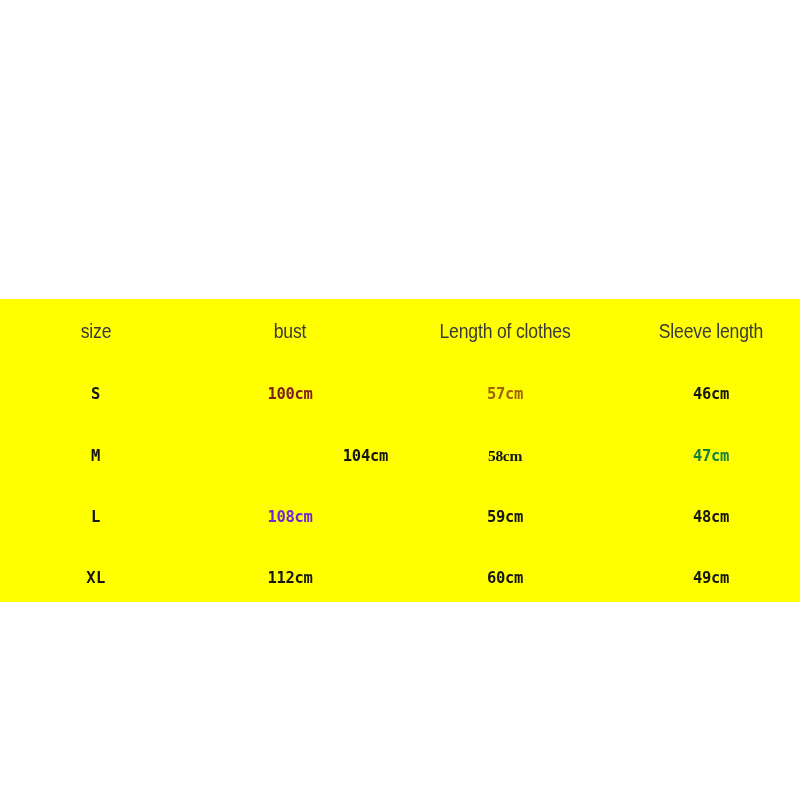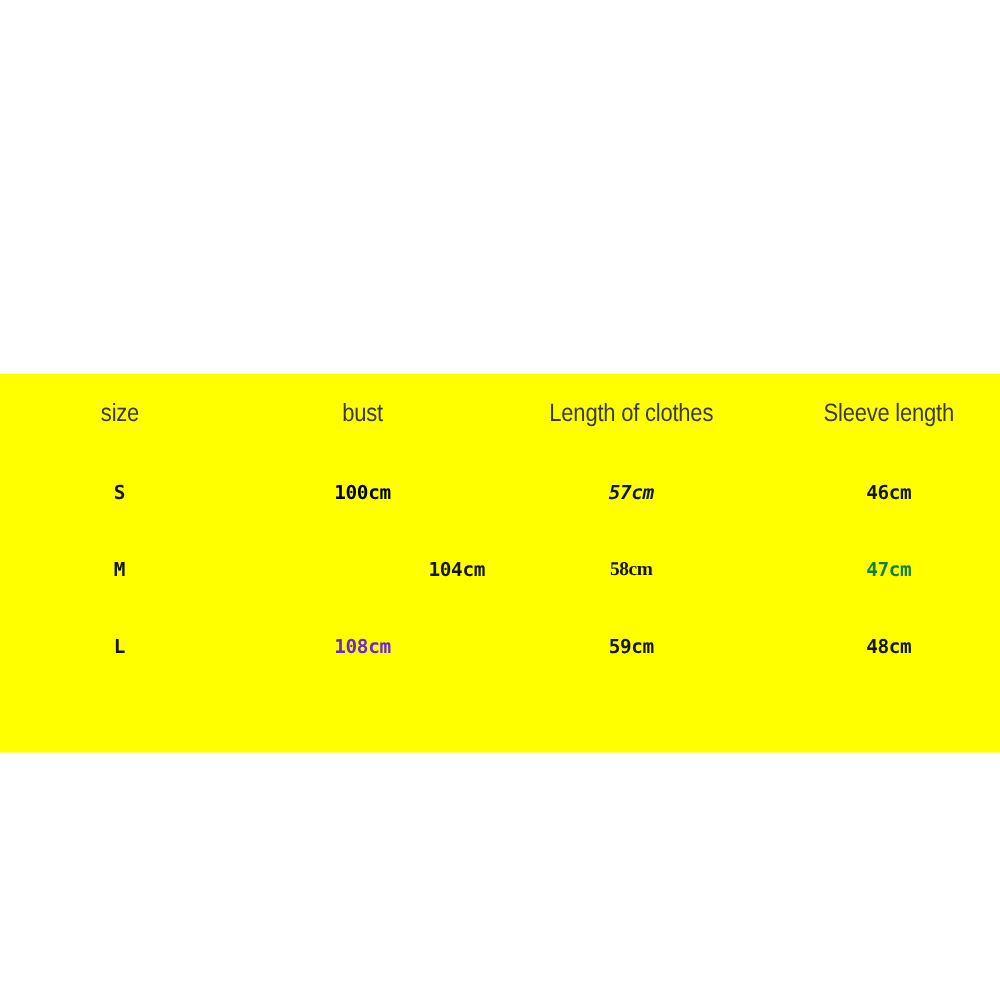--- a/index.html
+++ b/index.html
@@ -100,7 +100,7 @@
       <tbody>
         <tr>
           <td class="size-cell" style="color: rgb(21, 21, 18);">S</td>
-          <td style="color: #000000;">100cm</td>
+          <td style="color: #7f1d1d;">100cm</td>
           <td style="color: #0f172a; font-style: italic;">57cm</td>
           <td style="color: rgb(21, 21, 18);">46cm</td>
         </tr>

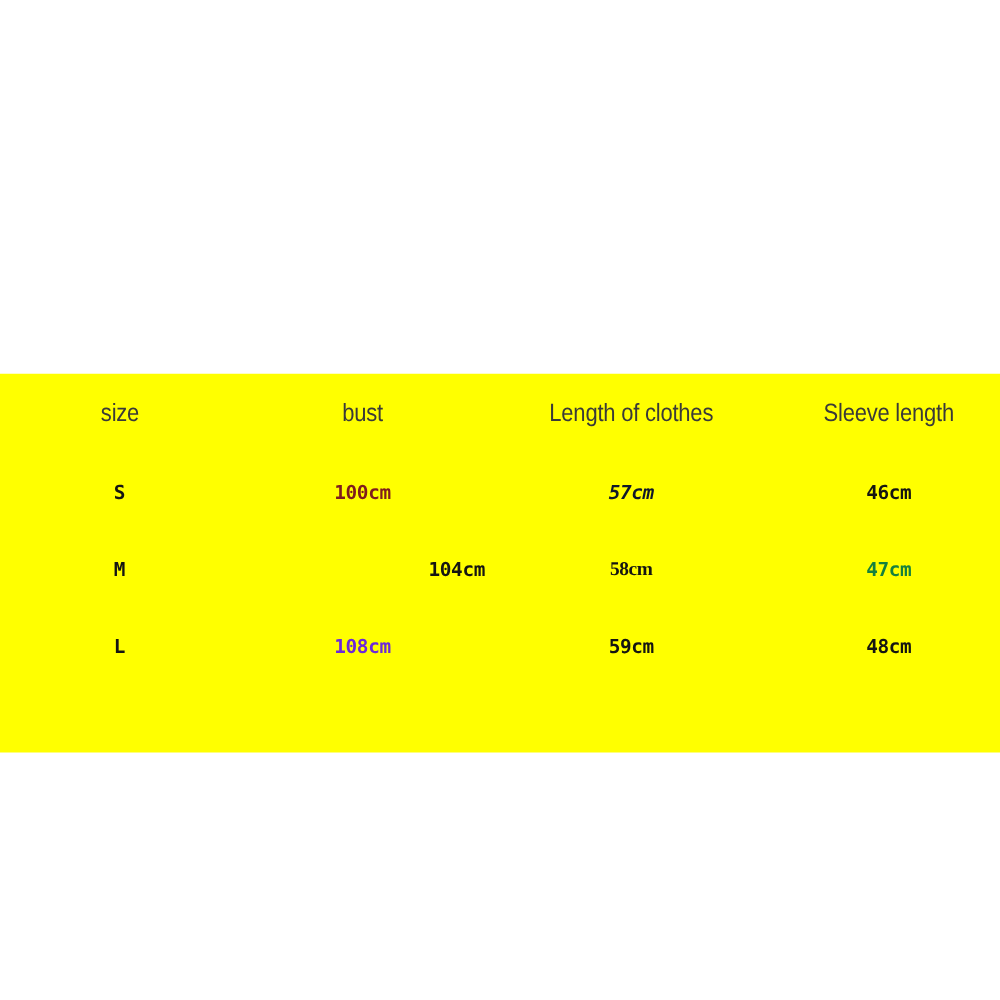--- a/index.html
+++ b/index.html
@@ -101,7 +101,7 @@
         <tr>
           <td class="size-cell" style="color: rgb(21, 21, 18);">S</td>
           <td style="color: #7f1d1d;">100cm</td>
-          <td style="color: #0f172a; font-style: italic;">57cm</td>
+          <td style="color: #a16207;">57cm</td>
           <td style="color: rgb(21, 21, 18);">46cm</td>
         </tr>
         <tr>

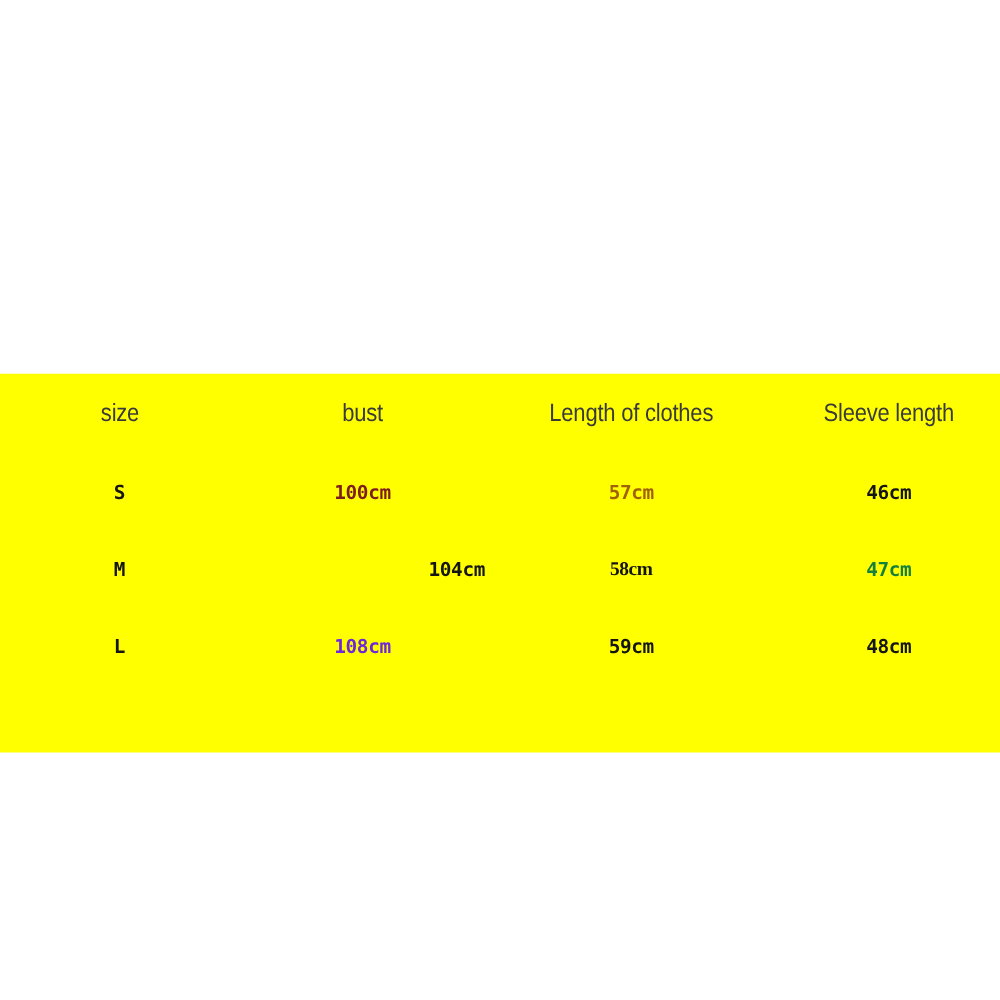--- a/index.html
+++ b/index.html
@@ -116,6 +116,12 @@
           <td style="color: rgb(21, 21, 18); text-align: center;">59cm</td>
           <td style="color: rgb(21, 21, 18);">48cm</td>
         </tr>
+        <tr>
+          <td class="size-cell" style="color: rgb(21, 21, 18);">XL</td>
+          <td style="color: rgb(21, 21, 18);">112cm</td>
+          <td style="color: rgb(21, 21, 18);">60cm</td>
+          <td style="color: rgb(21, 21, 18);">49cm</td>
+        </tr>
       </tbody>
     </table>
 

